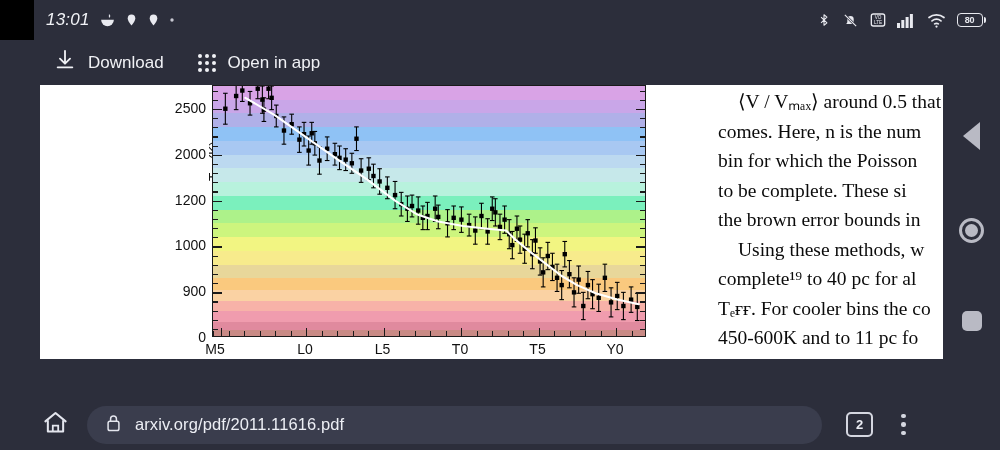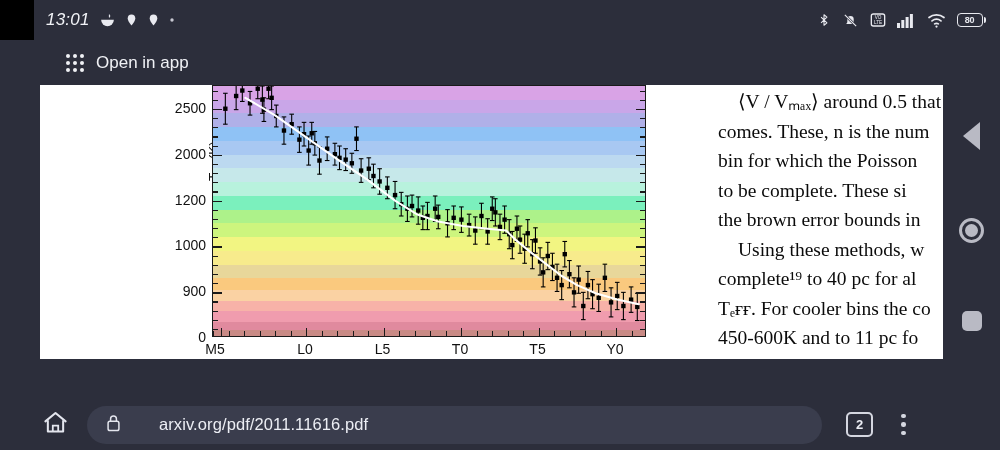--- a/index.html
+++ b/index.html
@@ -243,6 +243,15 @@
   </div>
 
   <div id="top-toolbar">
+    <div class="tb-btn">
+      <span>
+        <svg width="22" height="24" viewBox="0 0 24 26">
+          <path d="M12 3v13M6.5 11.5L12 17l5.5-5.5" stroke="#f0f1f5" stroke-width="2" fill="none" stroke-linecap="round" stroke-linejoin="round"></path>
+          <path d="M4 21h16" stroke="#f0f1f5" stroke-width="2" stroke-linecap="round"></path>
+        </svg>
+      </span>
+      <span class="lbl">Download</span>
+    </div>
     <div class="tb-btn" style="margin-left:12px">
       <span class="dot-grid">
         <i></i>

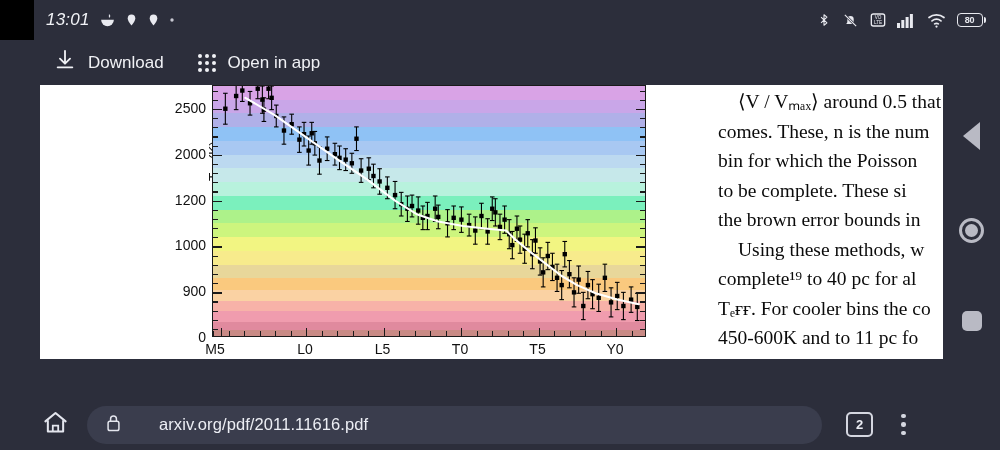--- a/index.html
+++ b/index.html
@@ -727,7 +727,7 @@
 
     <div id="pdf-text">
         <p class="indent">⟨V / Vₘₐₓ⟩ around 0.5 that c</p>
-        <p>comes. These, n is the num</p>
+        <p>comes. Here, n is the num</p>
         <p>bin for which the Poisson</p>
         <p>to be complete. These si</p>
         <p>the brown error bounds in</p>

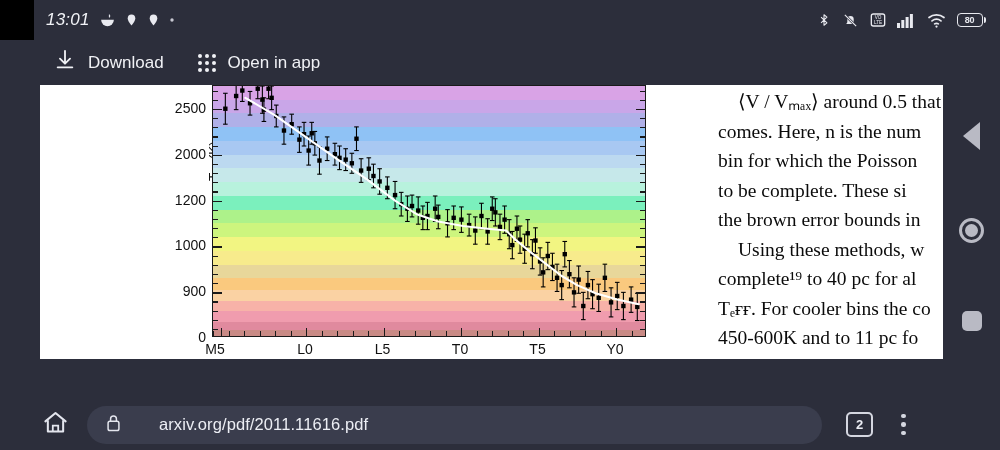--- a/index.html
+++ b/index.html
@@ -154,7 +154,7 @@
     display:flex; align-items:center; gap:13px; padding:0 18px;
     max-width:735px; cursor:text;
   }
-  #url-text { font-size:16.5px; color:#eceef4; letter-spacing:.1px;margin-left:24px; }
+  #url-text { font-size:16.5px; color:#eceef4; letter-spacing:.1px; }
   #tab-count {
     width:27px; height:25px; border:2px solid #d5d7e0; border-radius:5px;
     display:flex; align-items:center; justify-content:center;

